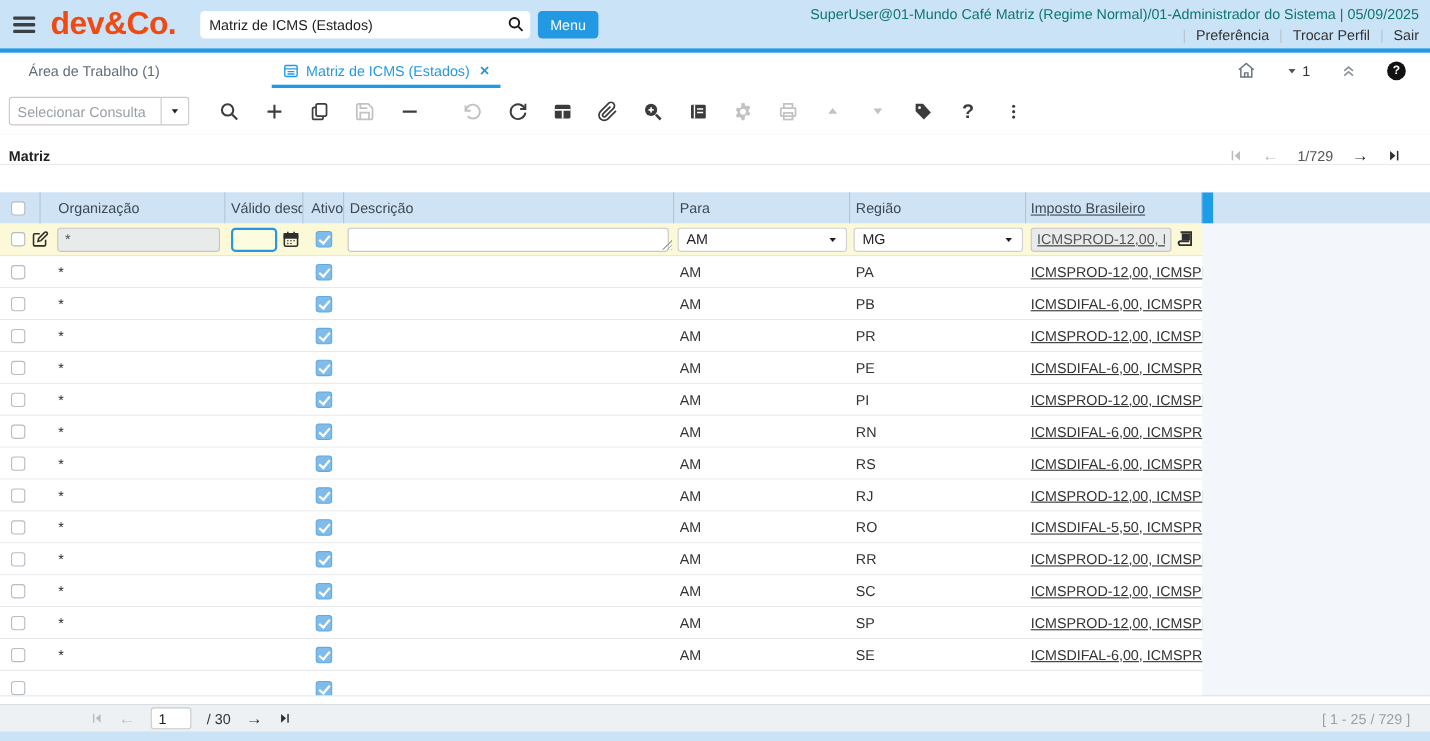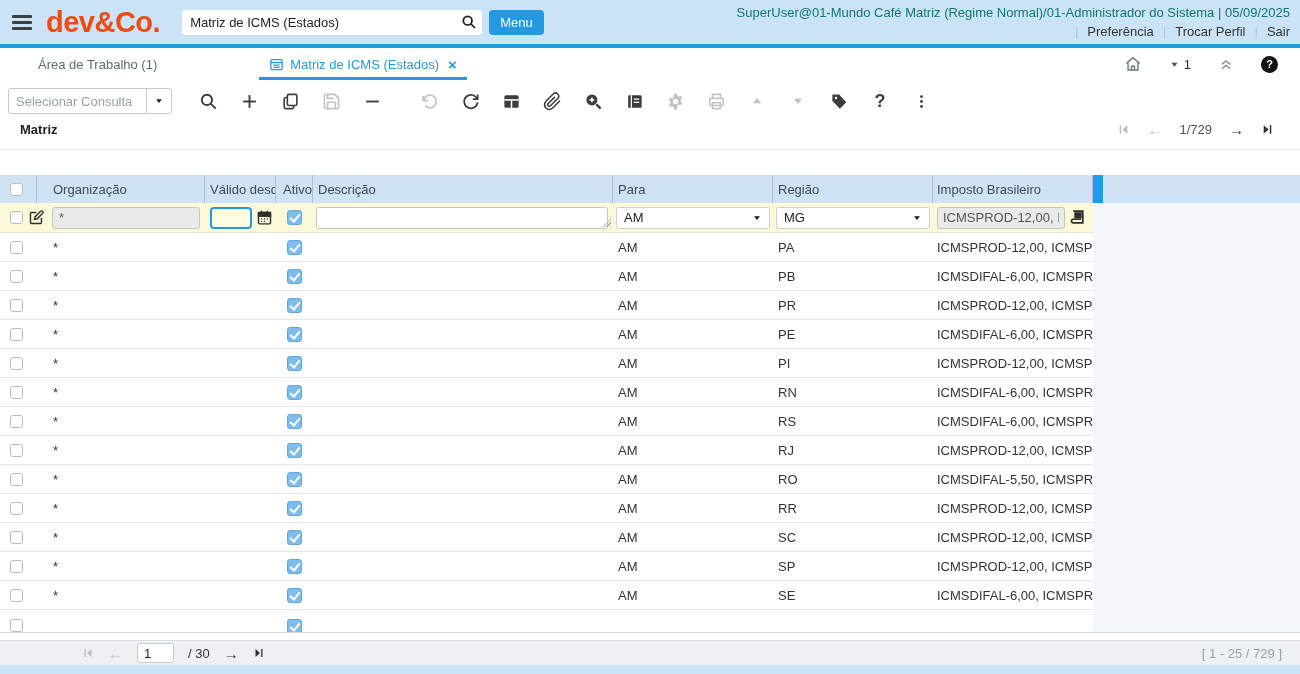--- a/index.html
+++ b/index.html
@@ -28,7 +28,7 @@
   .accent-bar{height:4px;background:var(--accent);}
 
   
-  .tabbar{height:32px;background:#fff;display:flex;align-items:stretch;padding-left:28px;}
+  .tabbar{height:32px;background:#fff;display:flex;align-items:stretch;padding-left:16px;}
   .tab{display:flex;align-items:center;gap:6px;padding:0 10px;cursor:pointer;}
   .tab.inactive{color:#5f6b76;}
   .tab.active{color:var(--accent);border-bottom:3px solid var(--accent);padding-top:3px;margin-left:92px;}

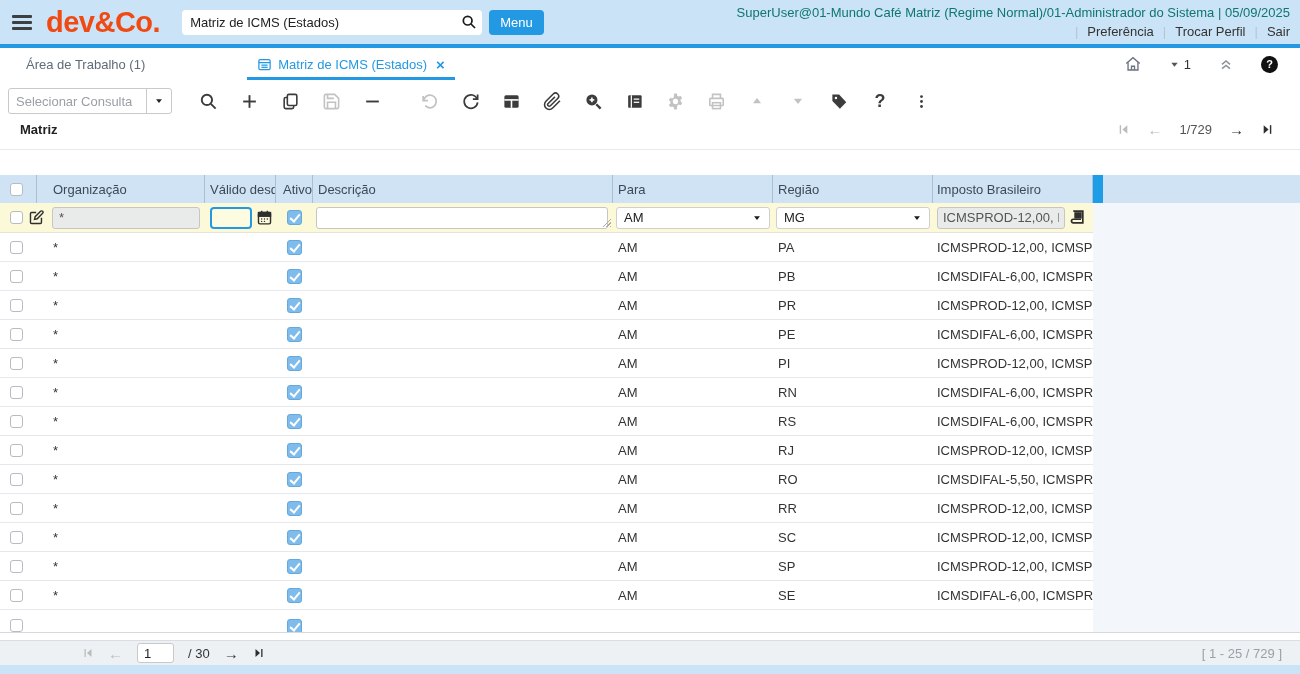--- a/index.html
+++ b/index.html
@@ -50,7 +50,7 @@
   .tbtn.qmark{font-size:18px;font-weight:bold;}
 
   
-  .section-bar{height:28px;background:#fff;display:flex;align-items:flex-start;padding-left:20px;border-bottom:1px solid #e8eaec;}
+  .section-bar{height:28px;background:#fff;display:flex;align-items:flex-end;padding-left:8px;border-bottom:1px solid #e8eaec;}
   .section-title{font-weight:bold;color:#222;}
   .pager{margin-left:auto;display:flex;align-items:center;gap:17px;padding-right:26px;color:#555;}
   .pbtn{display:flex;align-items:center;cursor:pointer;color:#2f2f2f;}

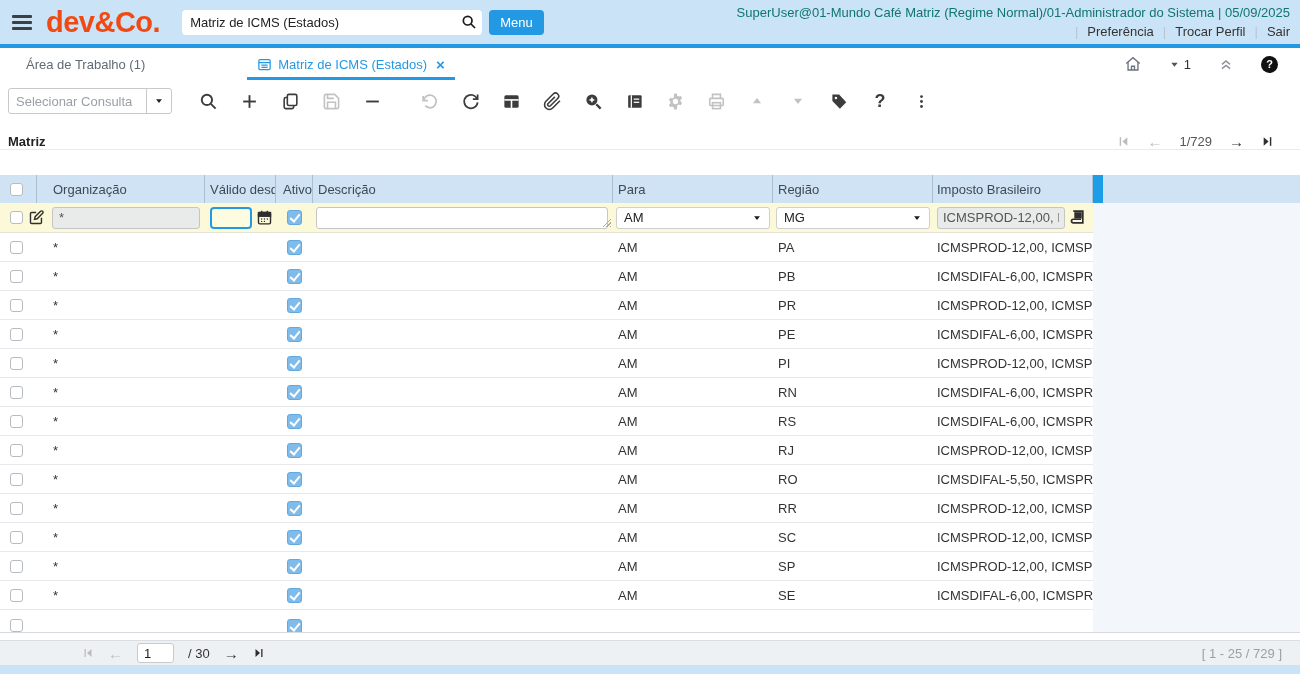--- a/index.html
+++ b/index.html
@@ -71,7 +71,7 @@
   .col-desc{width:300px;}
   .col-reg{width:160px;}
   .col-para{width:160px;}
-  .col-imp{width:160px;}
+  .col-imp{width:160px;text-decoration:underline;}
   .pl5{padding-left:5px;} .pl7{padding-left:7px;} .pl4{padding-left:4px;} .pl16{padding-left:16px;}
   .gbody{background:linear-gradient(to right,#fff 1093px,#f3f6fa 1093px);}
   .row{display:flex;align-items:center;height:29px;width:1093px;border-bottom:1px solid #e6e8eb;background:#fff;}

